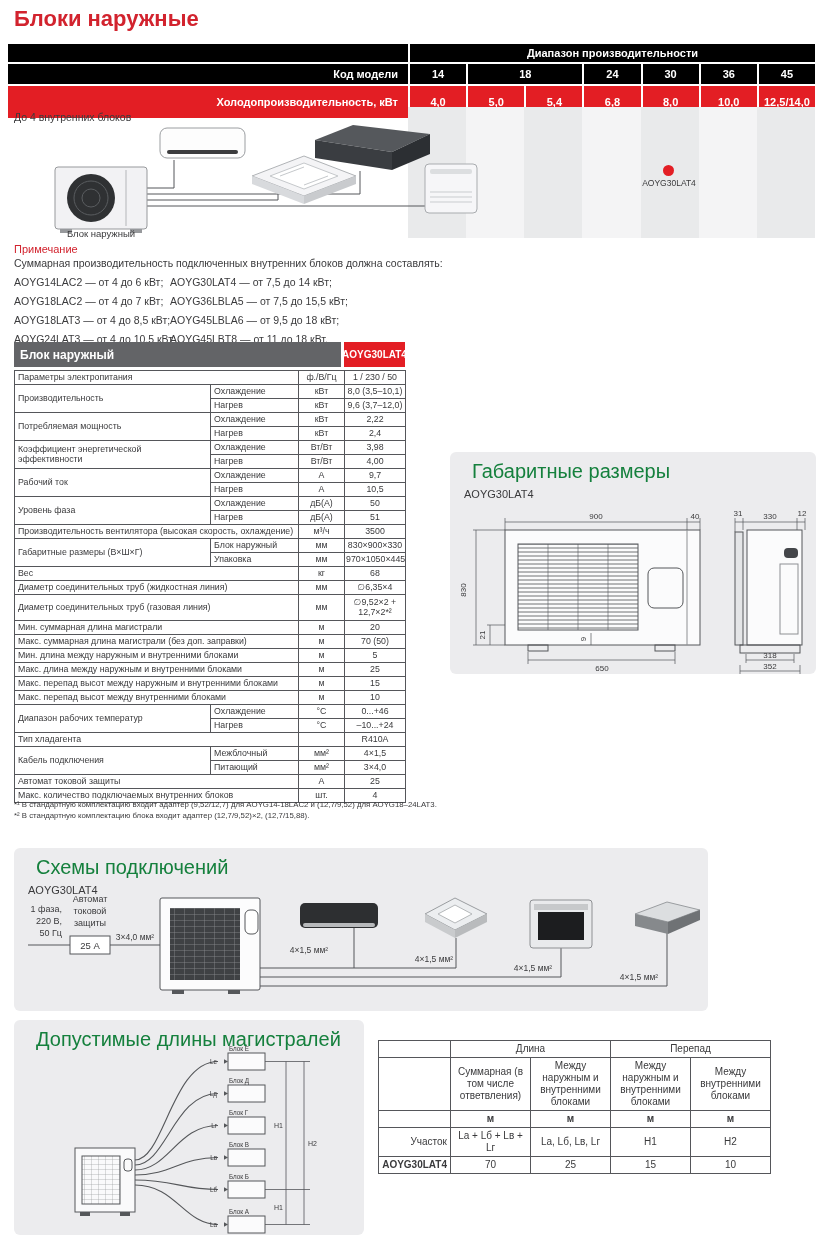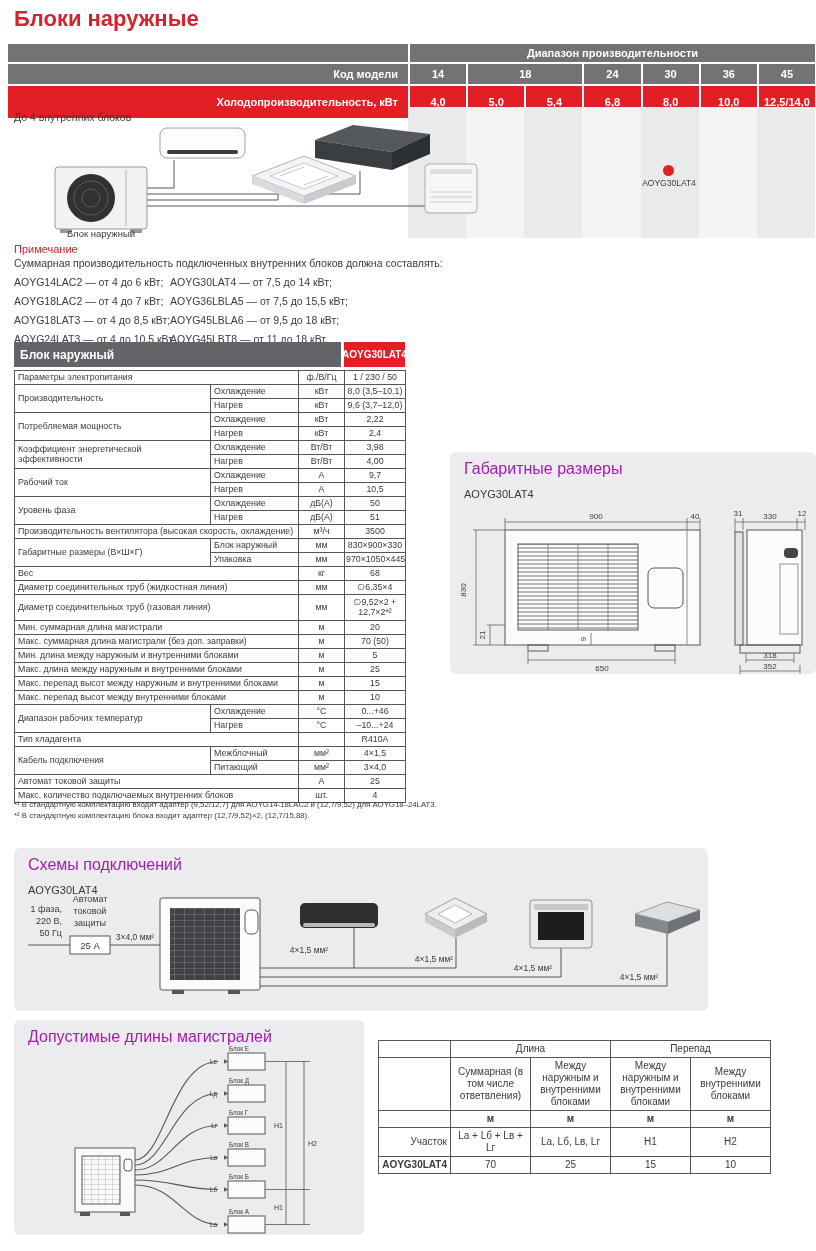--- a/index.html
+++ b/index.html
@@ -11,7 +11,7 @@
   
   .cap-row { position:absolute; left:8px; width:807px; display:grid; grid-template-columns:400px repeat(7,1fr); gap:2px; }
   .cap-row > div { display:flex; align-items:center; justify-content:center; color:#fff; font-weight:bold; font-size:11px; }
-  .gcell { background:#737373; }
+  .gcell { background:#000000; }
   .rcell { background:#e31e24; font-size:10px; }
   .cell-right { justify-content:flex-end !important; padding-right:10px; }
   #cap1 { top:44px; height:18px; }

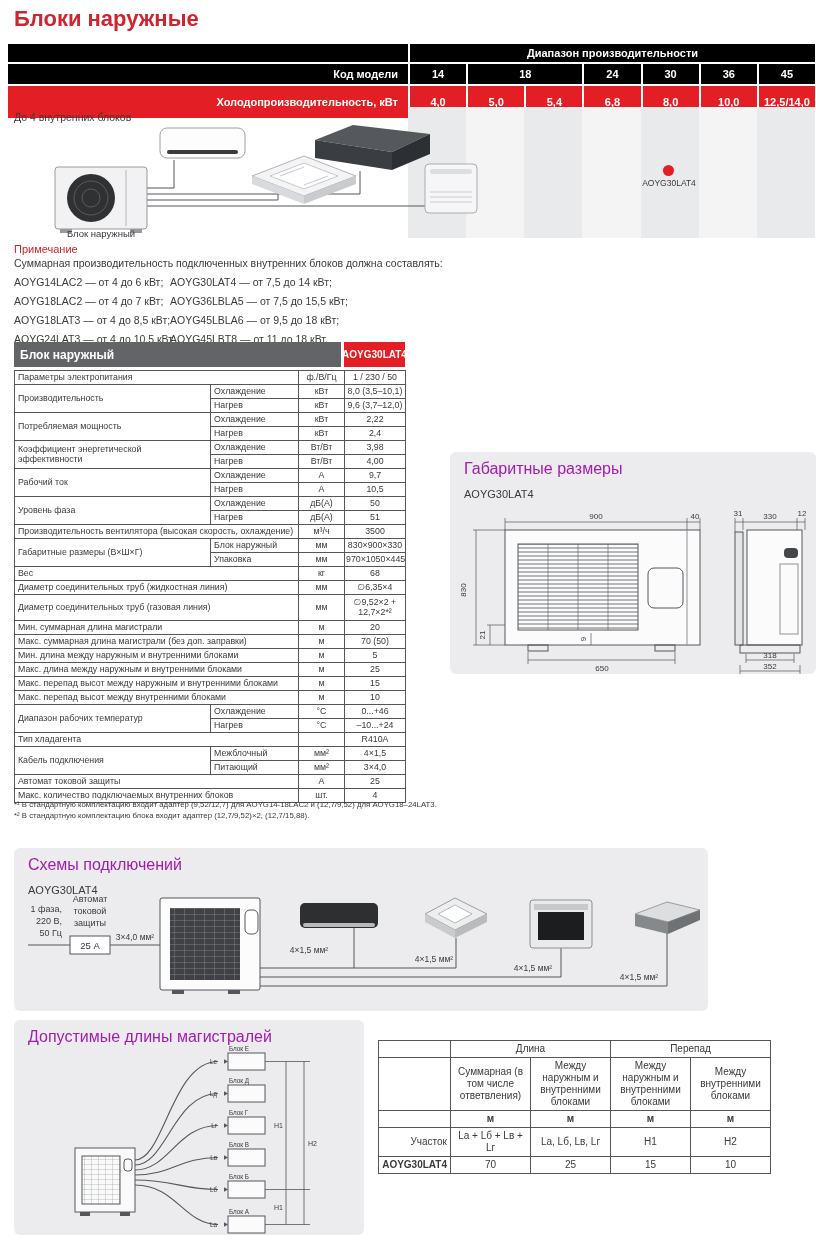--- a/index.html
+++ b/index.html
@@ -53,7 +53,7 @@
   #dims-panel { left:450px; top:452px; width:366px; height:222px; }
   #wiring-panel { left:14px; top:848px; width:694px; height:163px; }
   #len-panel { left:14px; top:1020px; width:350px; height:215px;text-align:right; }
-  .ptitle { position:absolute; left:14px; top:8px; font-size:16px; color:#a21caf; }
+  .ptitle { position:absolute; left:22px; top:8px; font-size:20px; color:#15803d; }
   .pmodel { position:absolute; left:14px; top:36px; font-size:11px; color:#3a3a3c; }
   .panel svg { position:absolute; }
 

